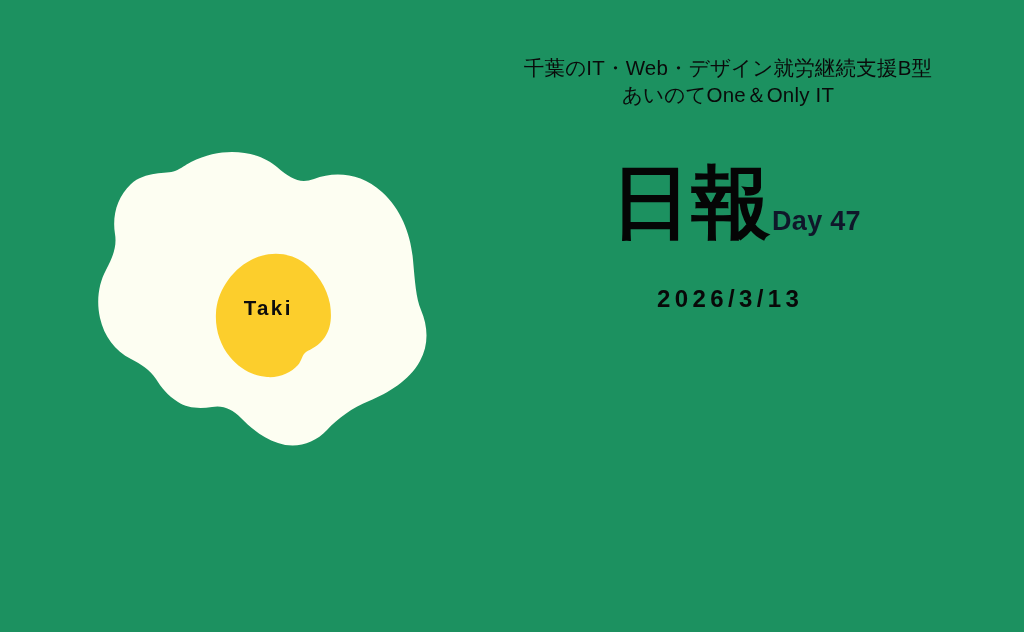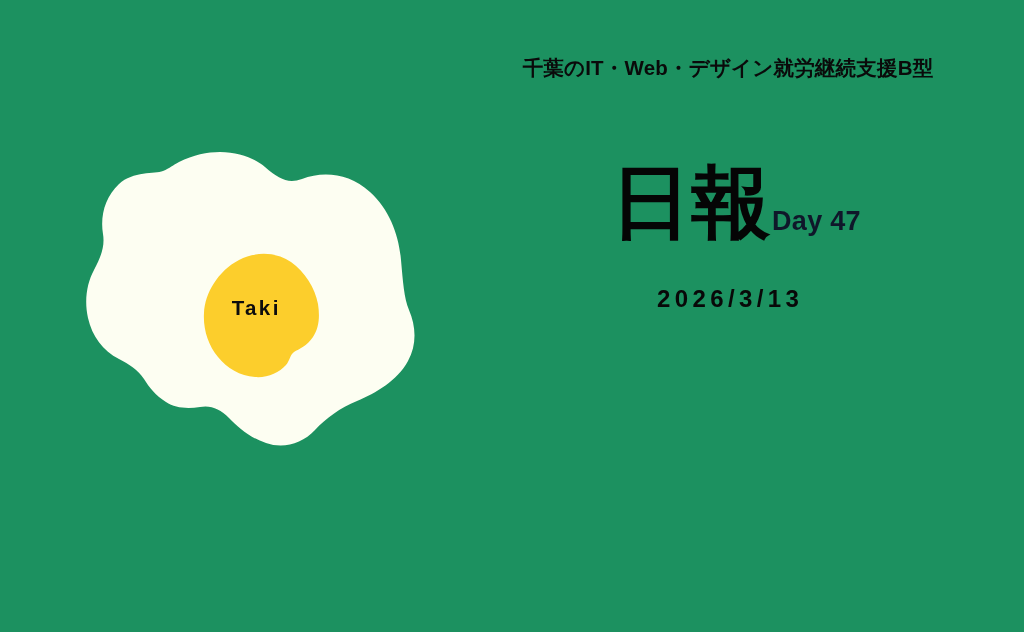--- a/index.html
+++ b/index.html
@@ -76,7 +76,7 @@
     width: 100%;
     text-align: center;
     color: #0A0A0A;
-    font-weight: 700;
+    font-weight: 400;
     font-size: 20.5px;
     line-height: 27px;
     letter-spacing: 0.2px;

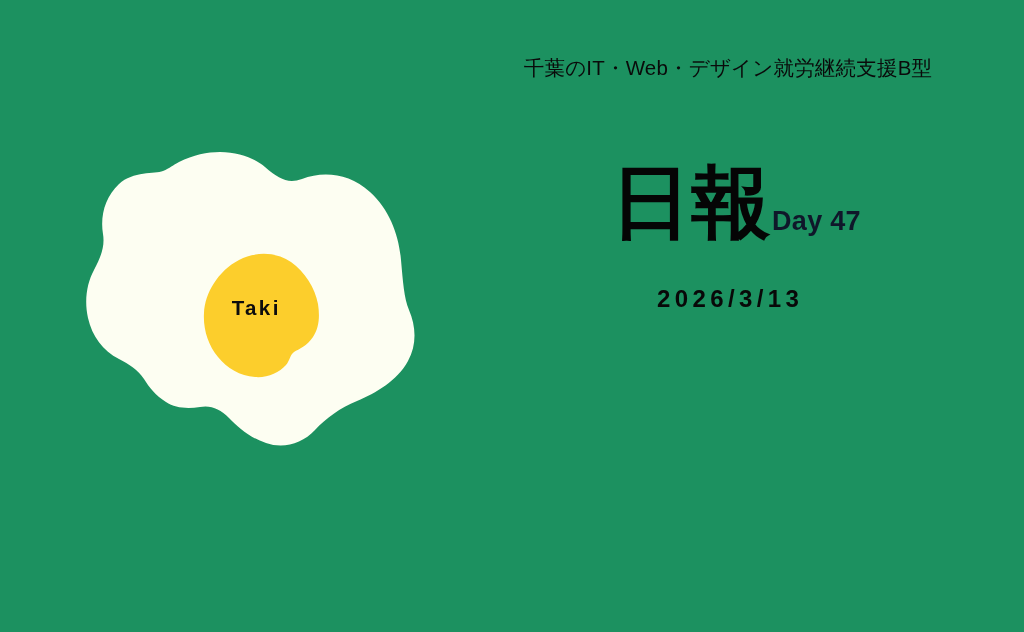--- a/index.html
+++ b/index.html
@@ -178,6 +178,7 @@
 
     <div id="org-heading">
       <span class="org-line">千葉のIT・Web・デザイン就労継続支援B型</span>
+      <span class="org-line">あいのてOne＆Only IT</span>
     </div>
 
     <div id="report-title-row">

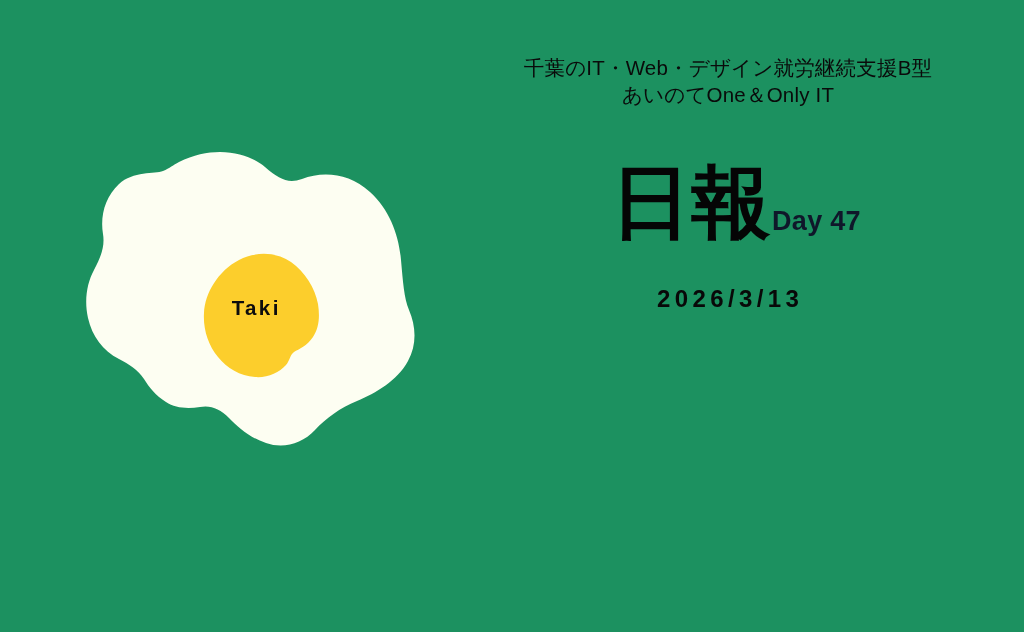--- a/index.html
+++ b/index.html
@@ -25,7 +25,7 @@
   
   #egg-logo {
     position: absolute;
-    left: 83px;
+    left: 95px;
     top: 150px;
     width: 345px;
     height: 305px;

